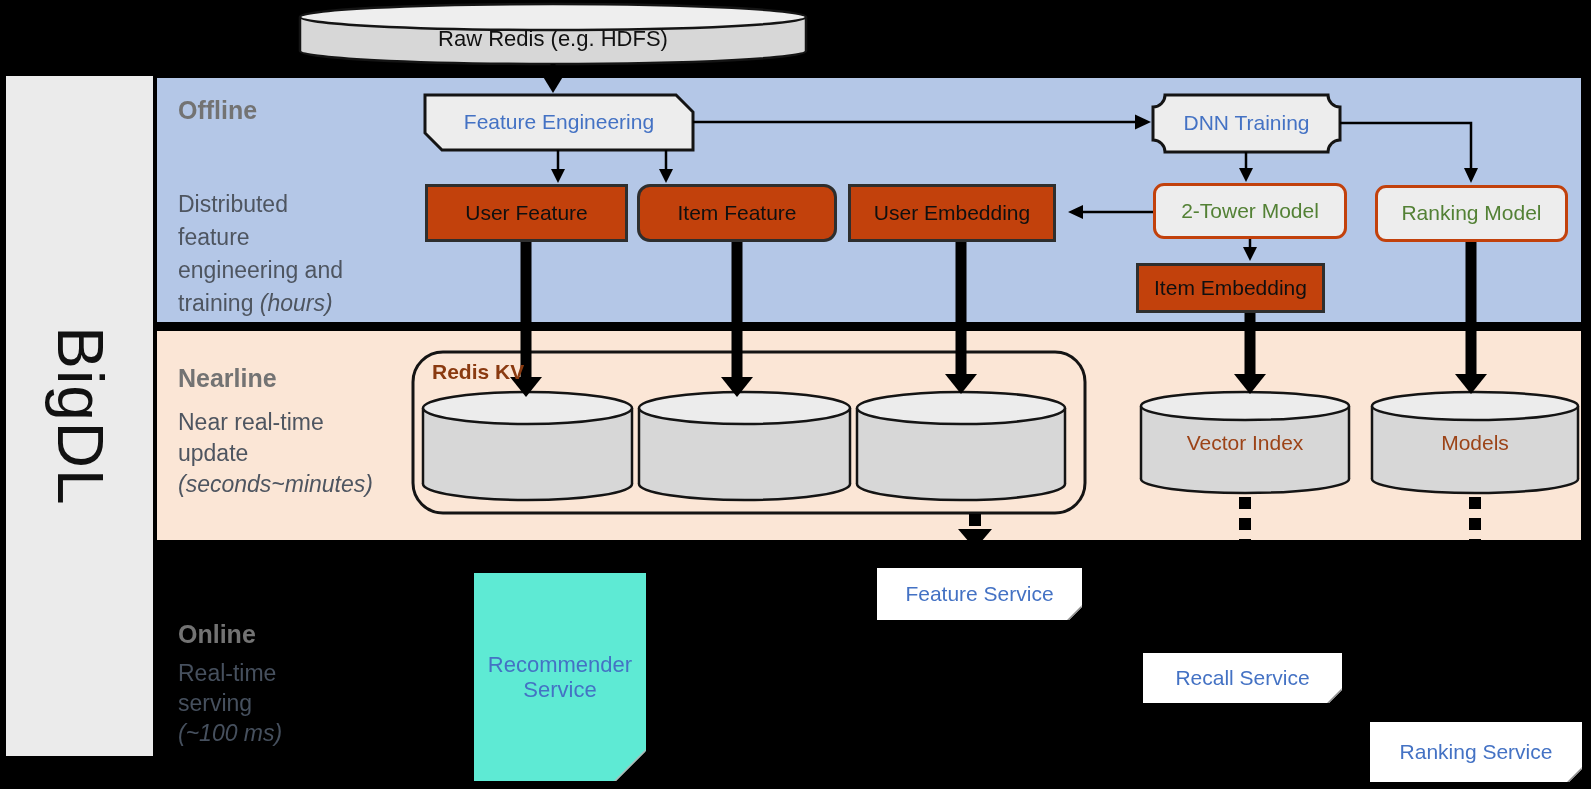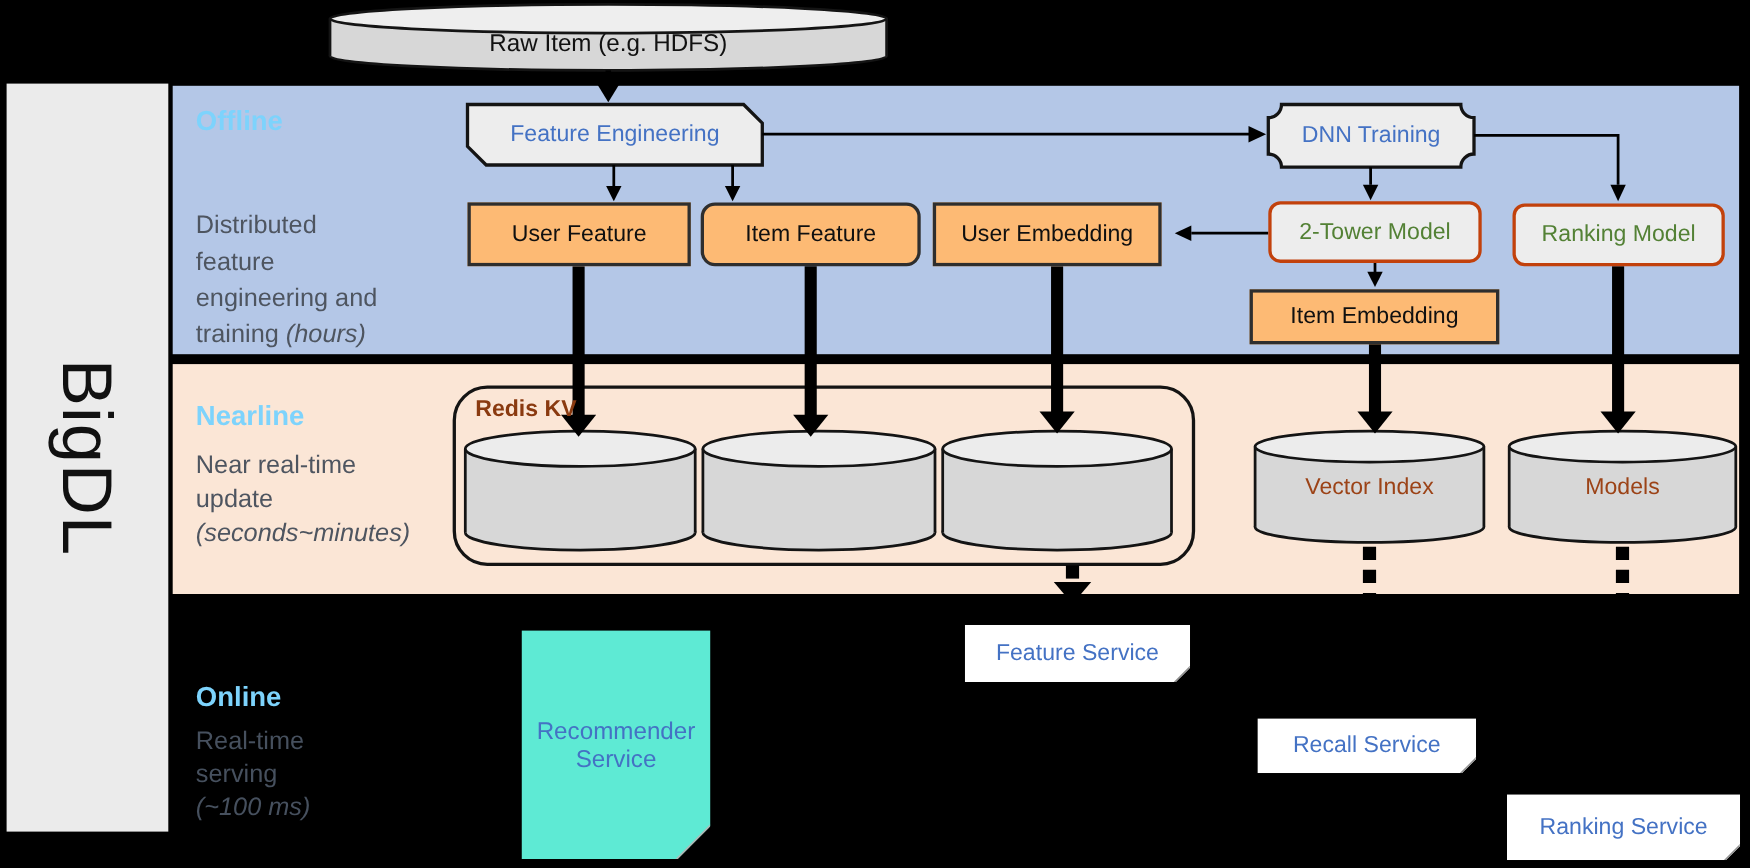--- a/index.html
+++ b/index.html
@@ -163,7 +163,7 @@
     </g>
   </svg>
 
-  <div class="rawdata-label" style="left:300px;top:22px;width:506px;height:34px;">Raw Item (e.g. HDFS)</div>
+  <div class="rawdata-label" style="left:300px;top:22px;width:506px;height:34px;">Raw Redis (e.g. HDFS)</div>
 
   <div class="sec-title" style="left:178px;top:96px;">Offline</div>
   <div class="sec-desc" style="left:178px;top:158px;margin-top:30px;">

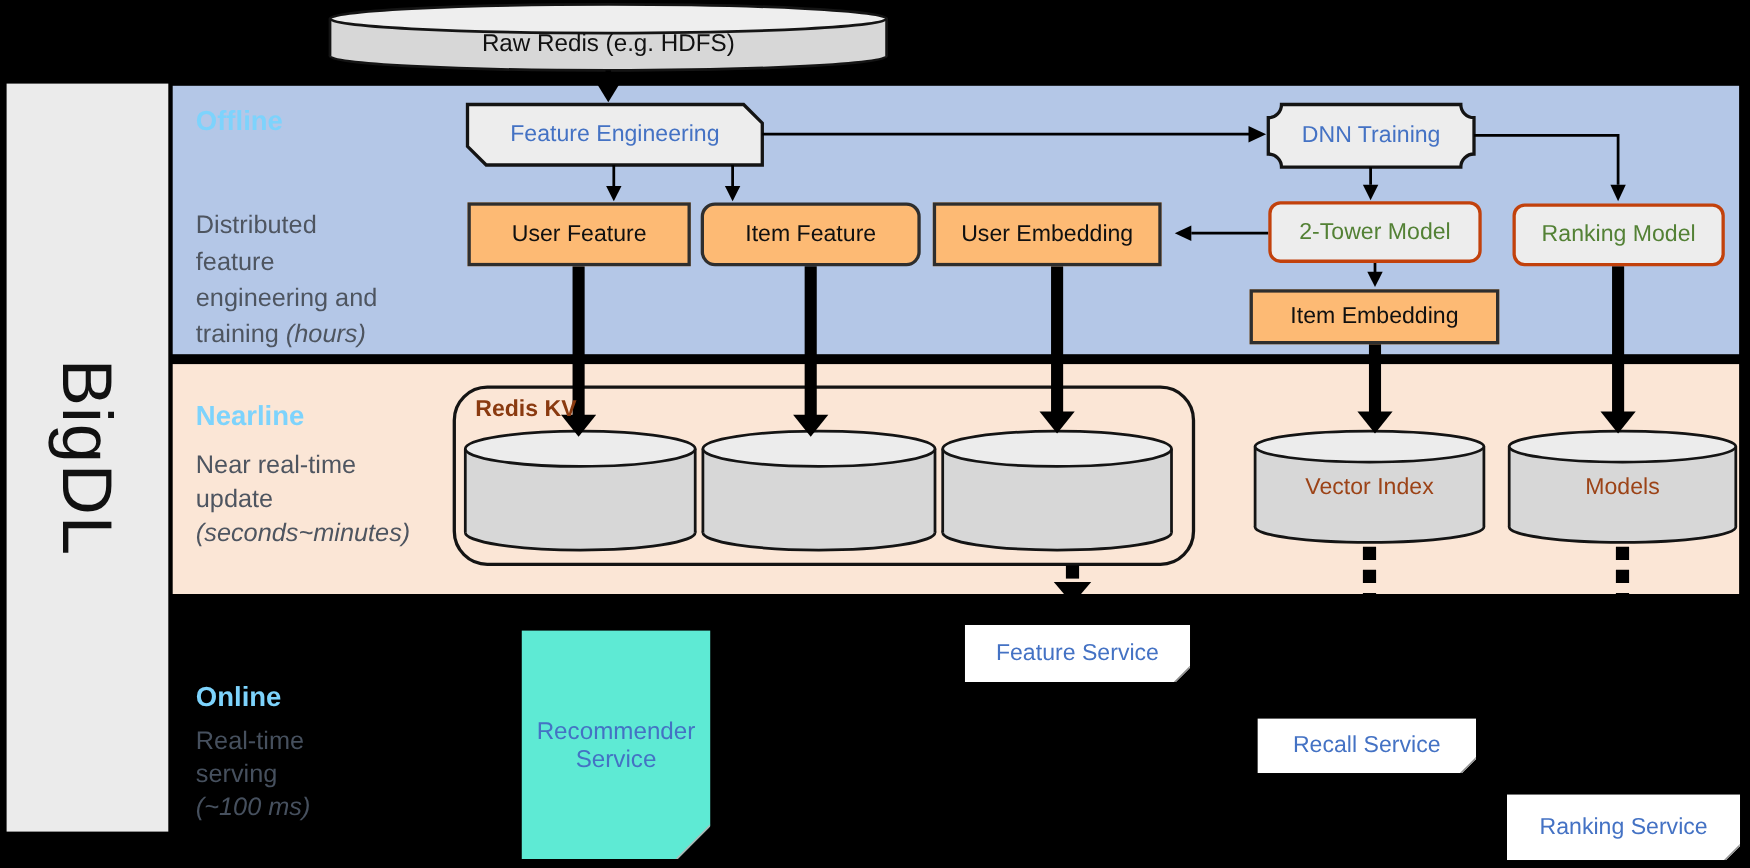--- a/index.html
+++ b/index.html
@@ -37,7 +37,7 @@
     position:absolute;right:0;bottom:0;width:32px;height:32px;background:#b5b5b5;
     clip-path:polygon(0 100%,100% 0,72% 100%);
   }
-  .sec-title{position:absolute;font-size:25px;font-weight:bold;color:#7dd3fc;}
+  .sec-title{position:absolute;font-size:25px;font-weight:bold;color:#737373;}
   .sec-desc{position:absolute;font-size:23px;line-height:33px;color:#4e5560;}
   .desc-online{color:#46505e;line-height:30px;}
   .cyl-label{position:absolute;display:flex;align-items:center;justify-content:center;

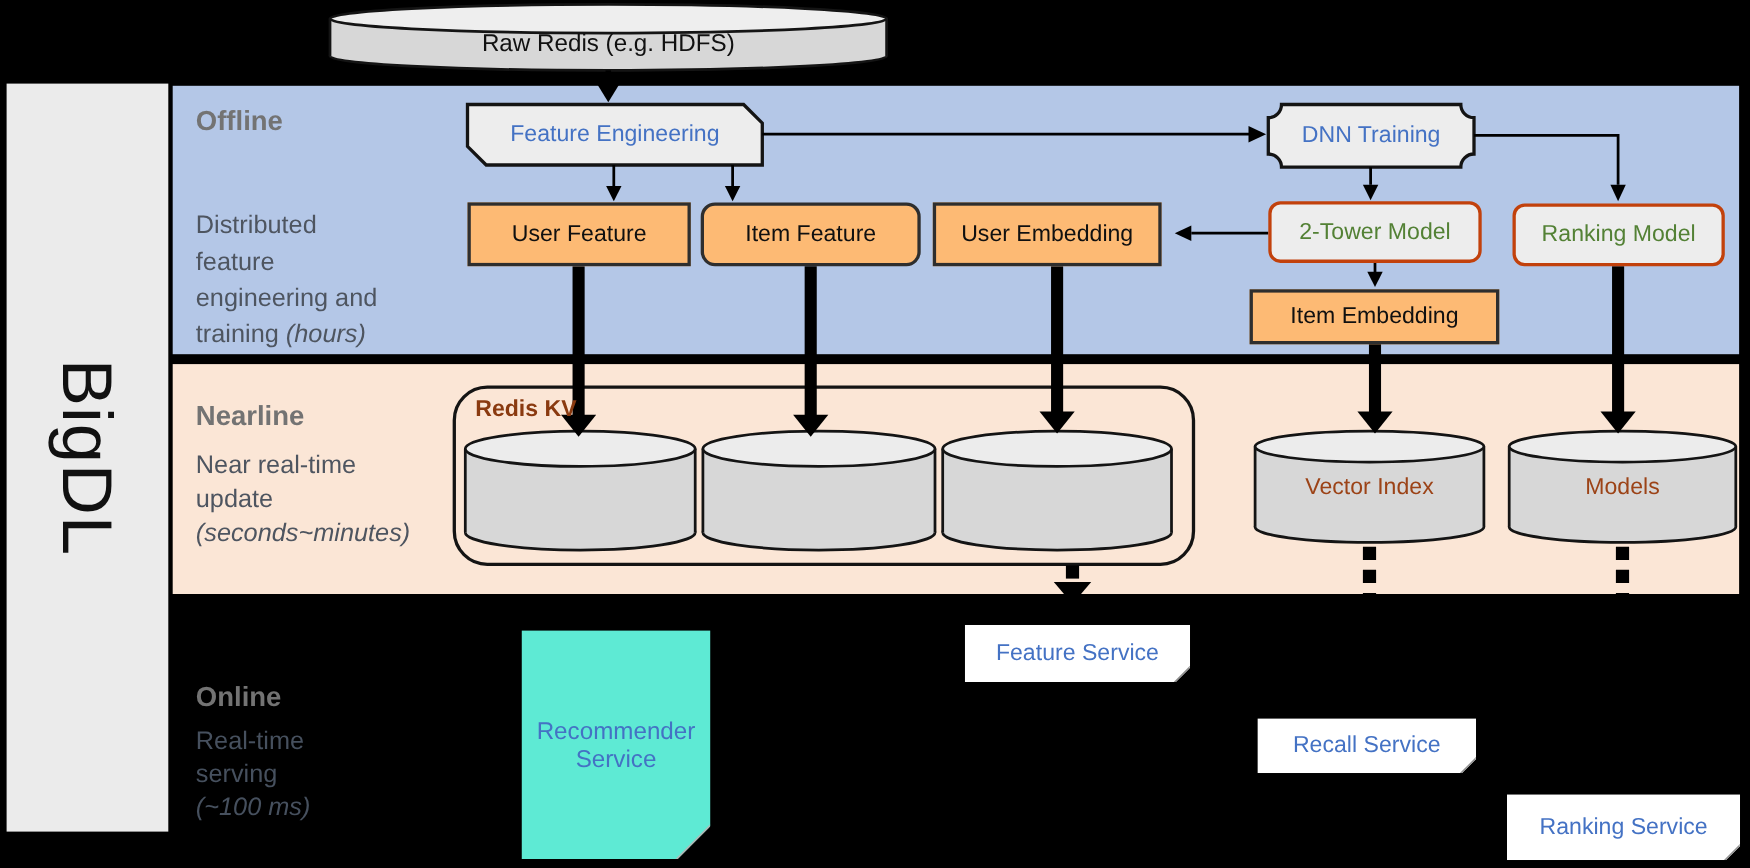--- a/index.html
+++ b/index.html
@@ -22,7 +22,7 @@
     position:absolute;display:flex;align-items:center;justify-content:center;
     text-align:center;box-sizing:border-box;font-size:21px;line-height:1.15;
   }
-  .gray{background:#fdba74;border:3px solid #2e2e2e;color:#101010;}
+  .gray{background:#c2410c;border:3px solid #2e2e2e;color:#101010;}
   .lightround{background:#ededed;border:3px solid #c2410c;border-radius:11px;color:#538135;}
   .shape-label{background:none;border:none;color:#4472c4;}
   .service{background:#ffffff;color:#4472c4;

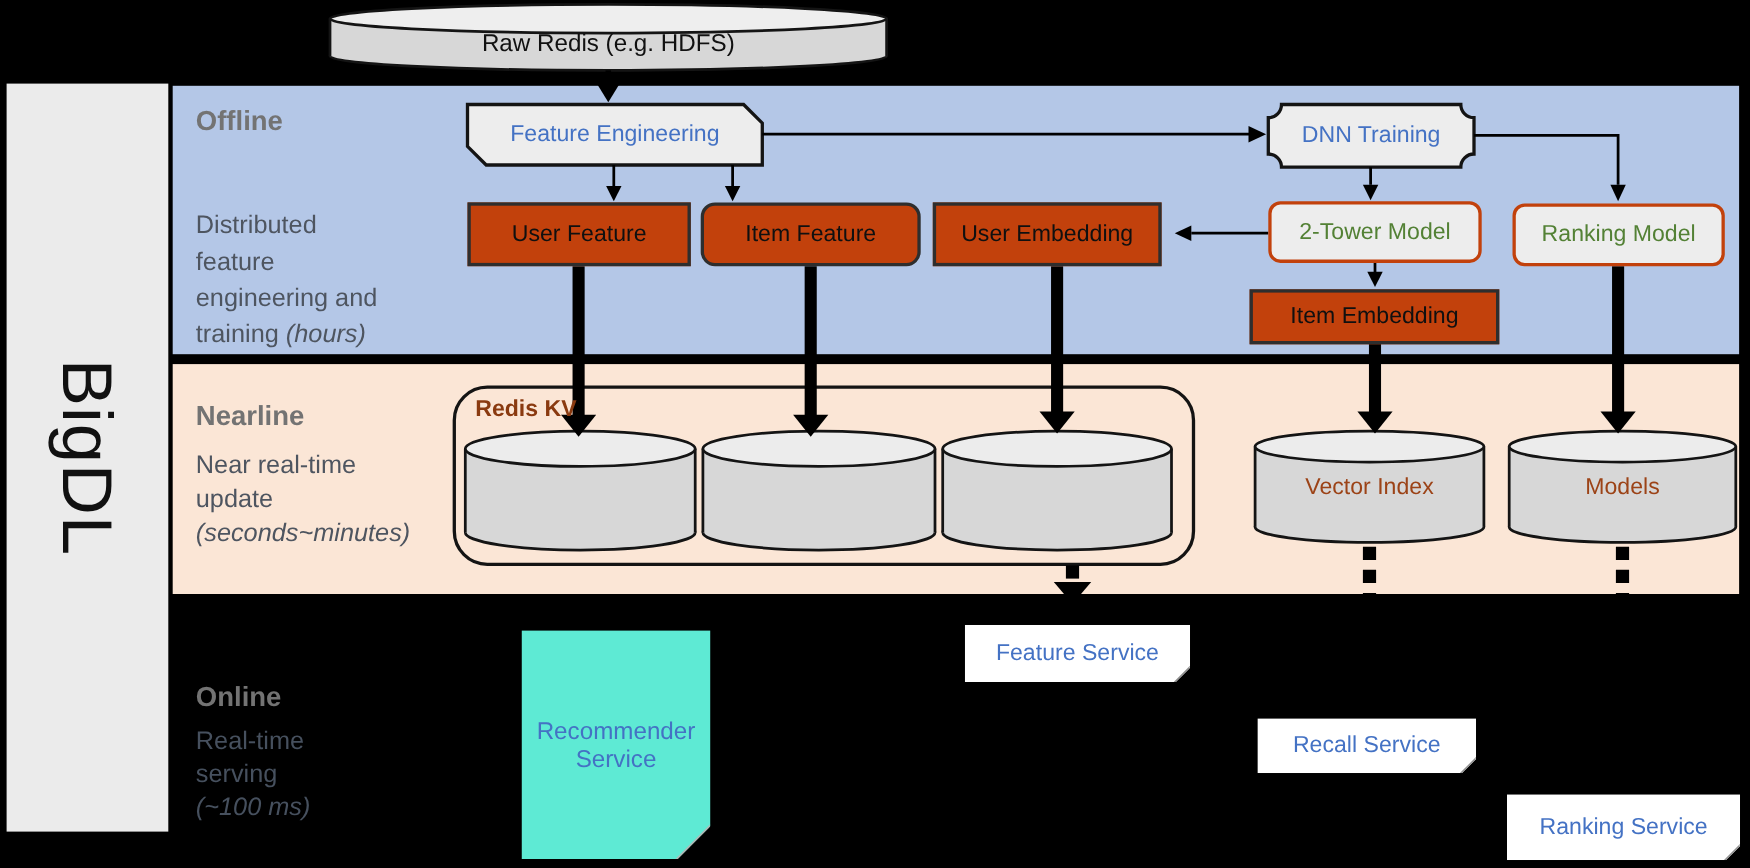--- a/index.html
+++ b/index.html
@@ -197,7 +197,7 @@
   <div class="node lightround" style="left:1153px;top:183px;width:194px;height:56px;">2-Tower Model</div>
   <div class="node lightround" style="left:1375px;top:185px;width:193px;height:57px;">Ranking Model</div>
 
-  <div class="node gray" style="left:1136px;top:263px;width:227px;height:50px;">Item Embedding</div>
+  <div class="node gray" style="left:1136px;top:263px;width:189px;height:50px;">Item Embedding</div>
 
   <div class="redis-label" style="left:432px;top:360px;">Redis KV</div>
   <div class="cyl-label" style="left:1141px;top:425px;width:208px;height:36px;">Vector Index</div>

